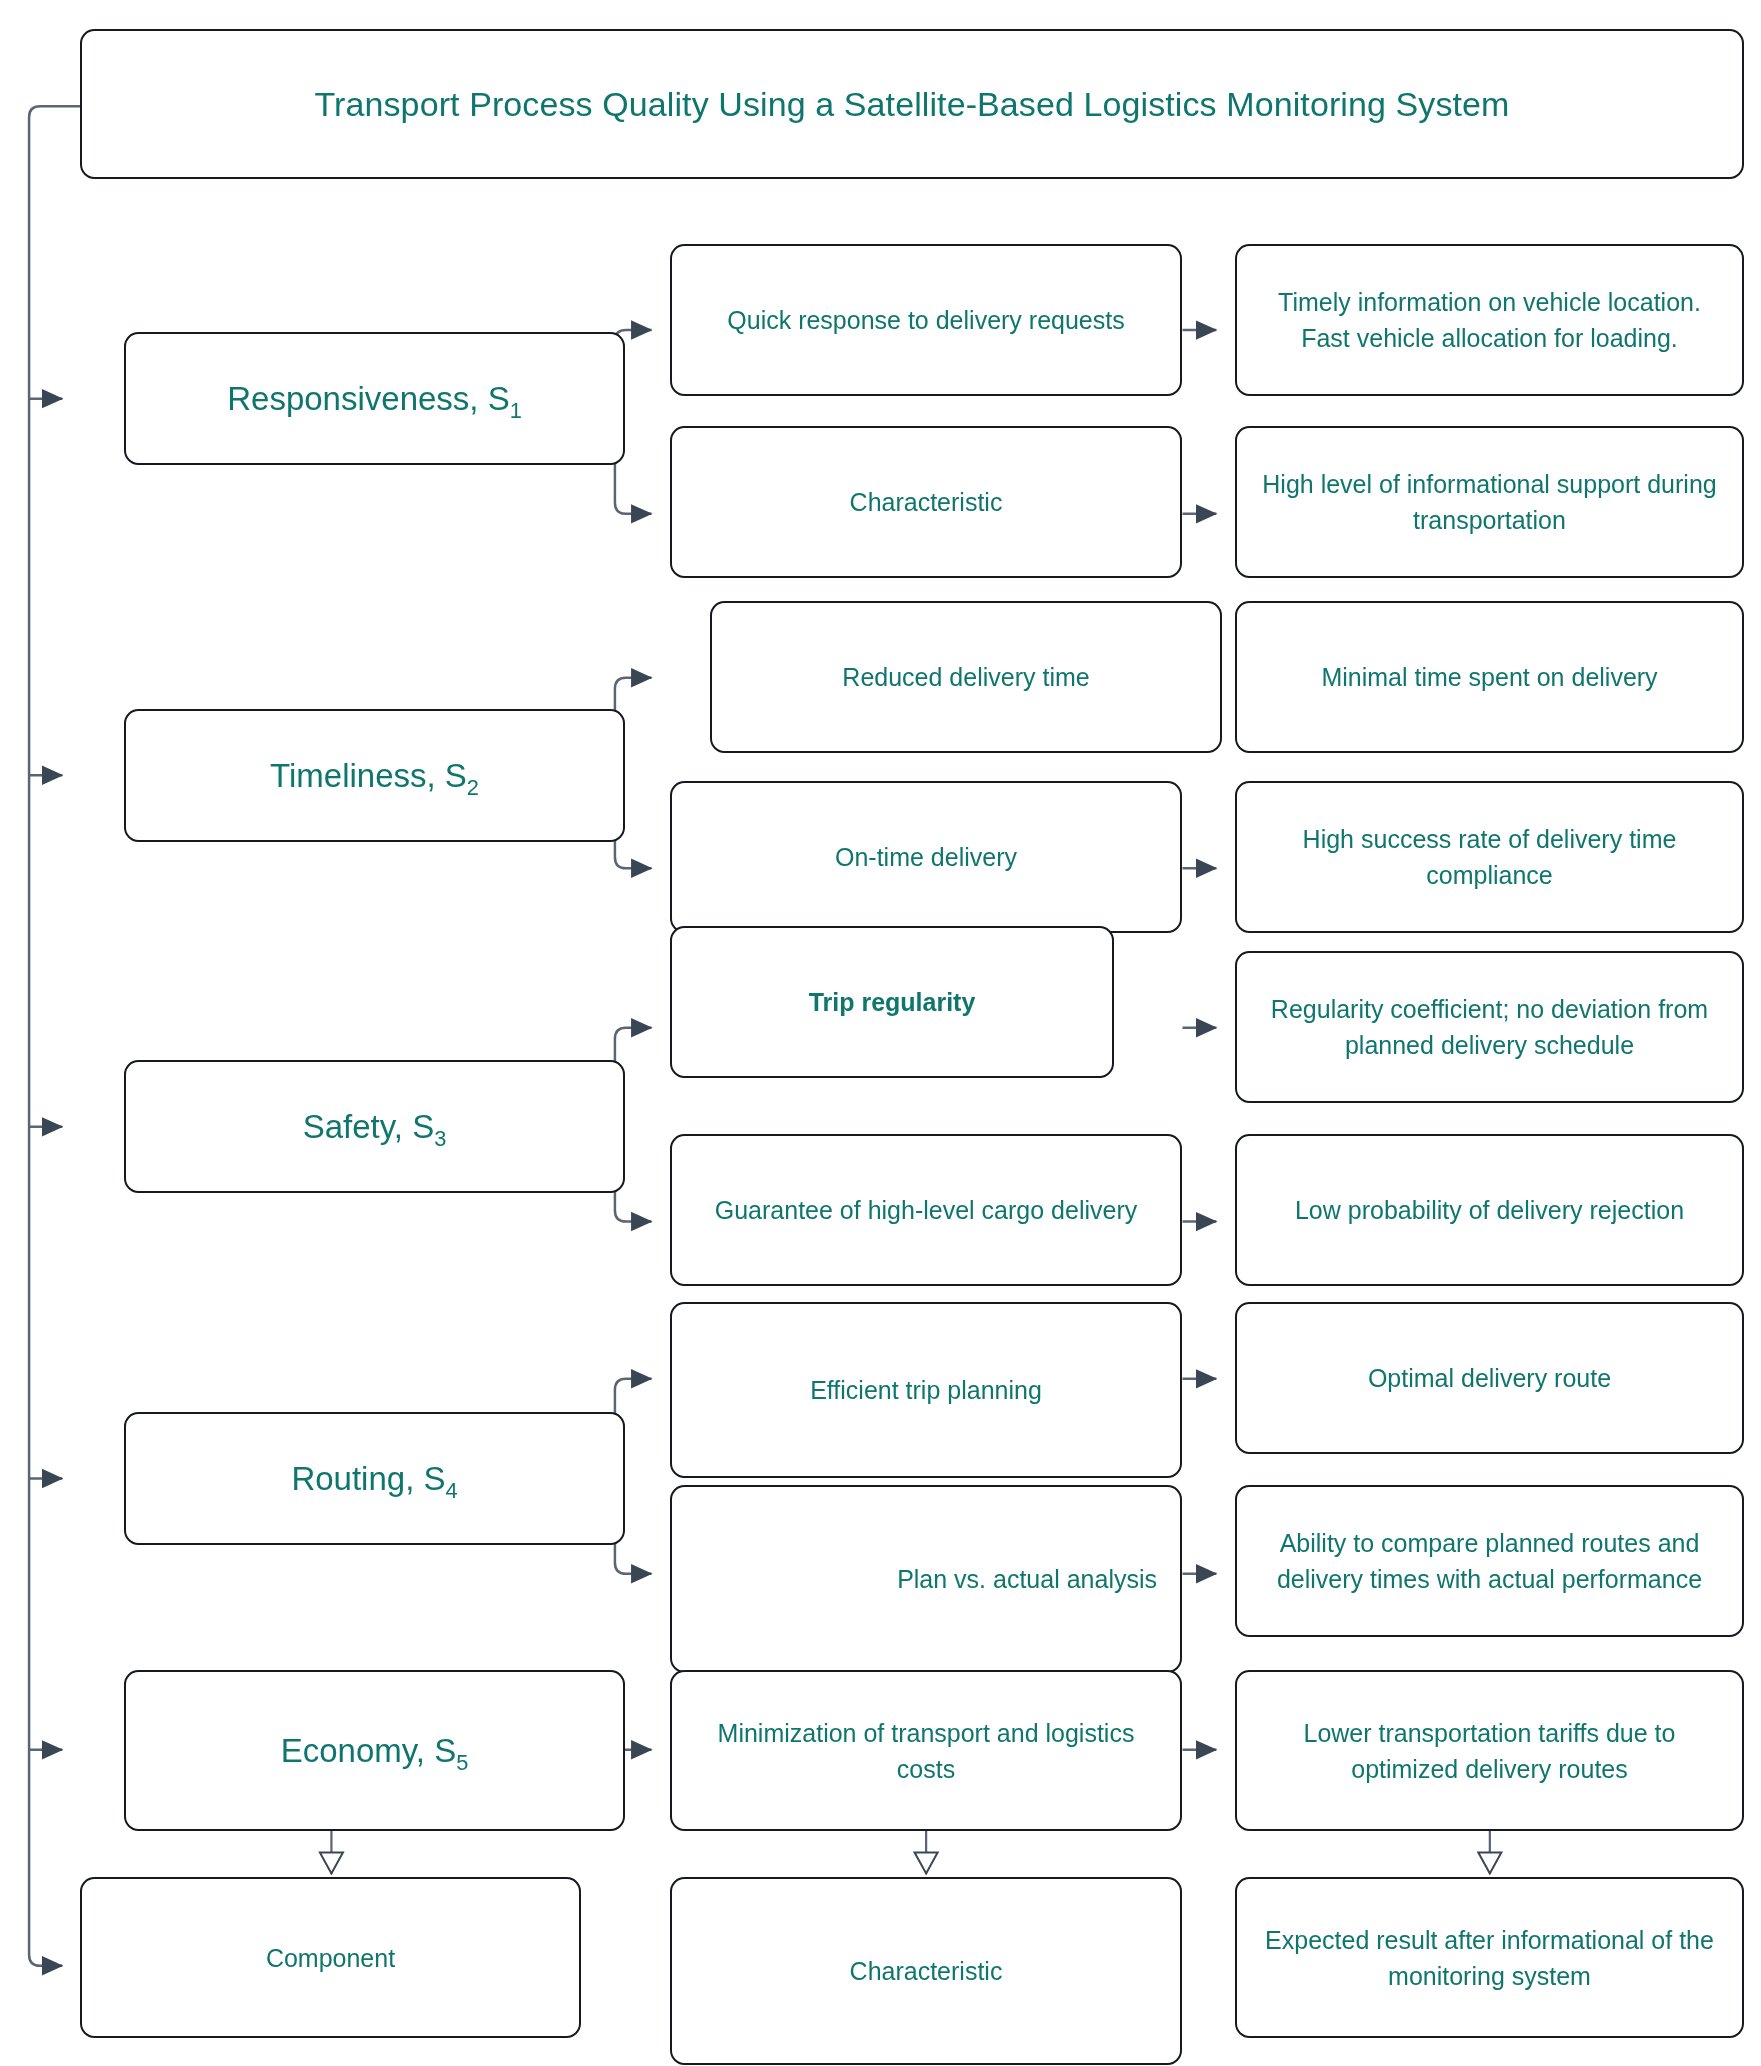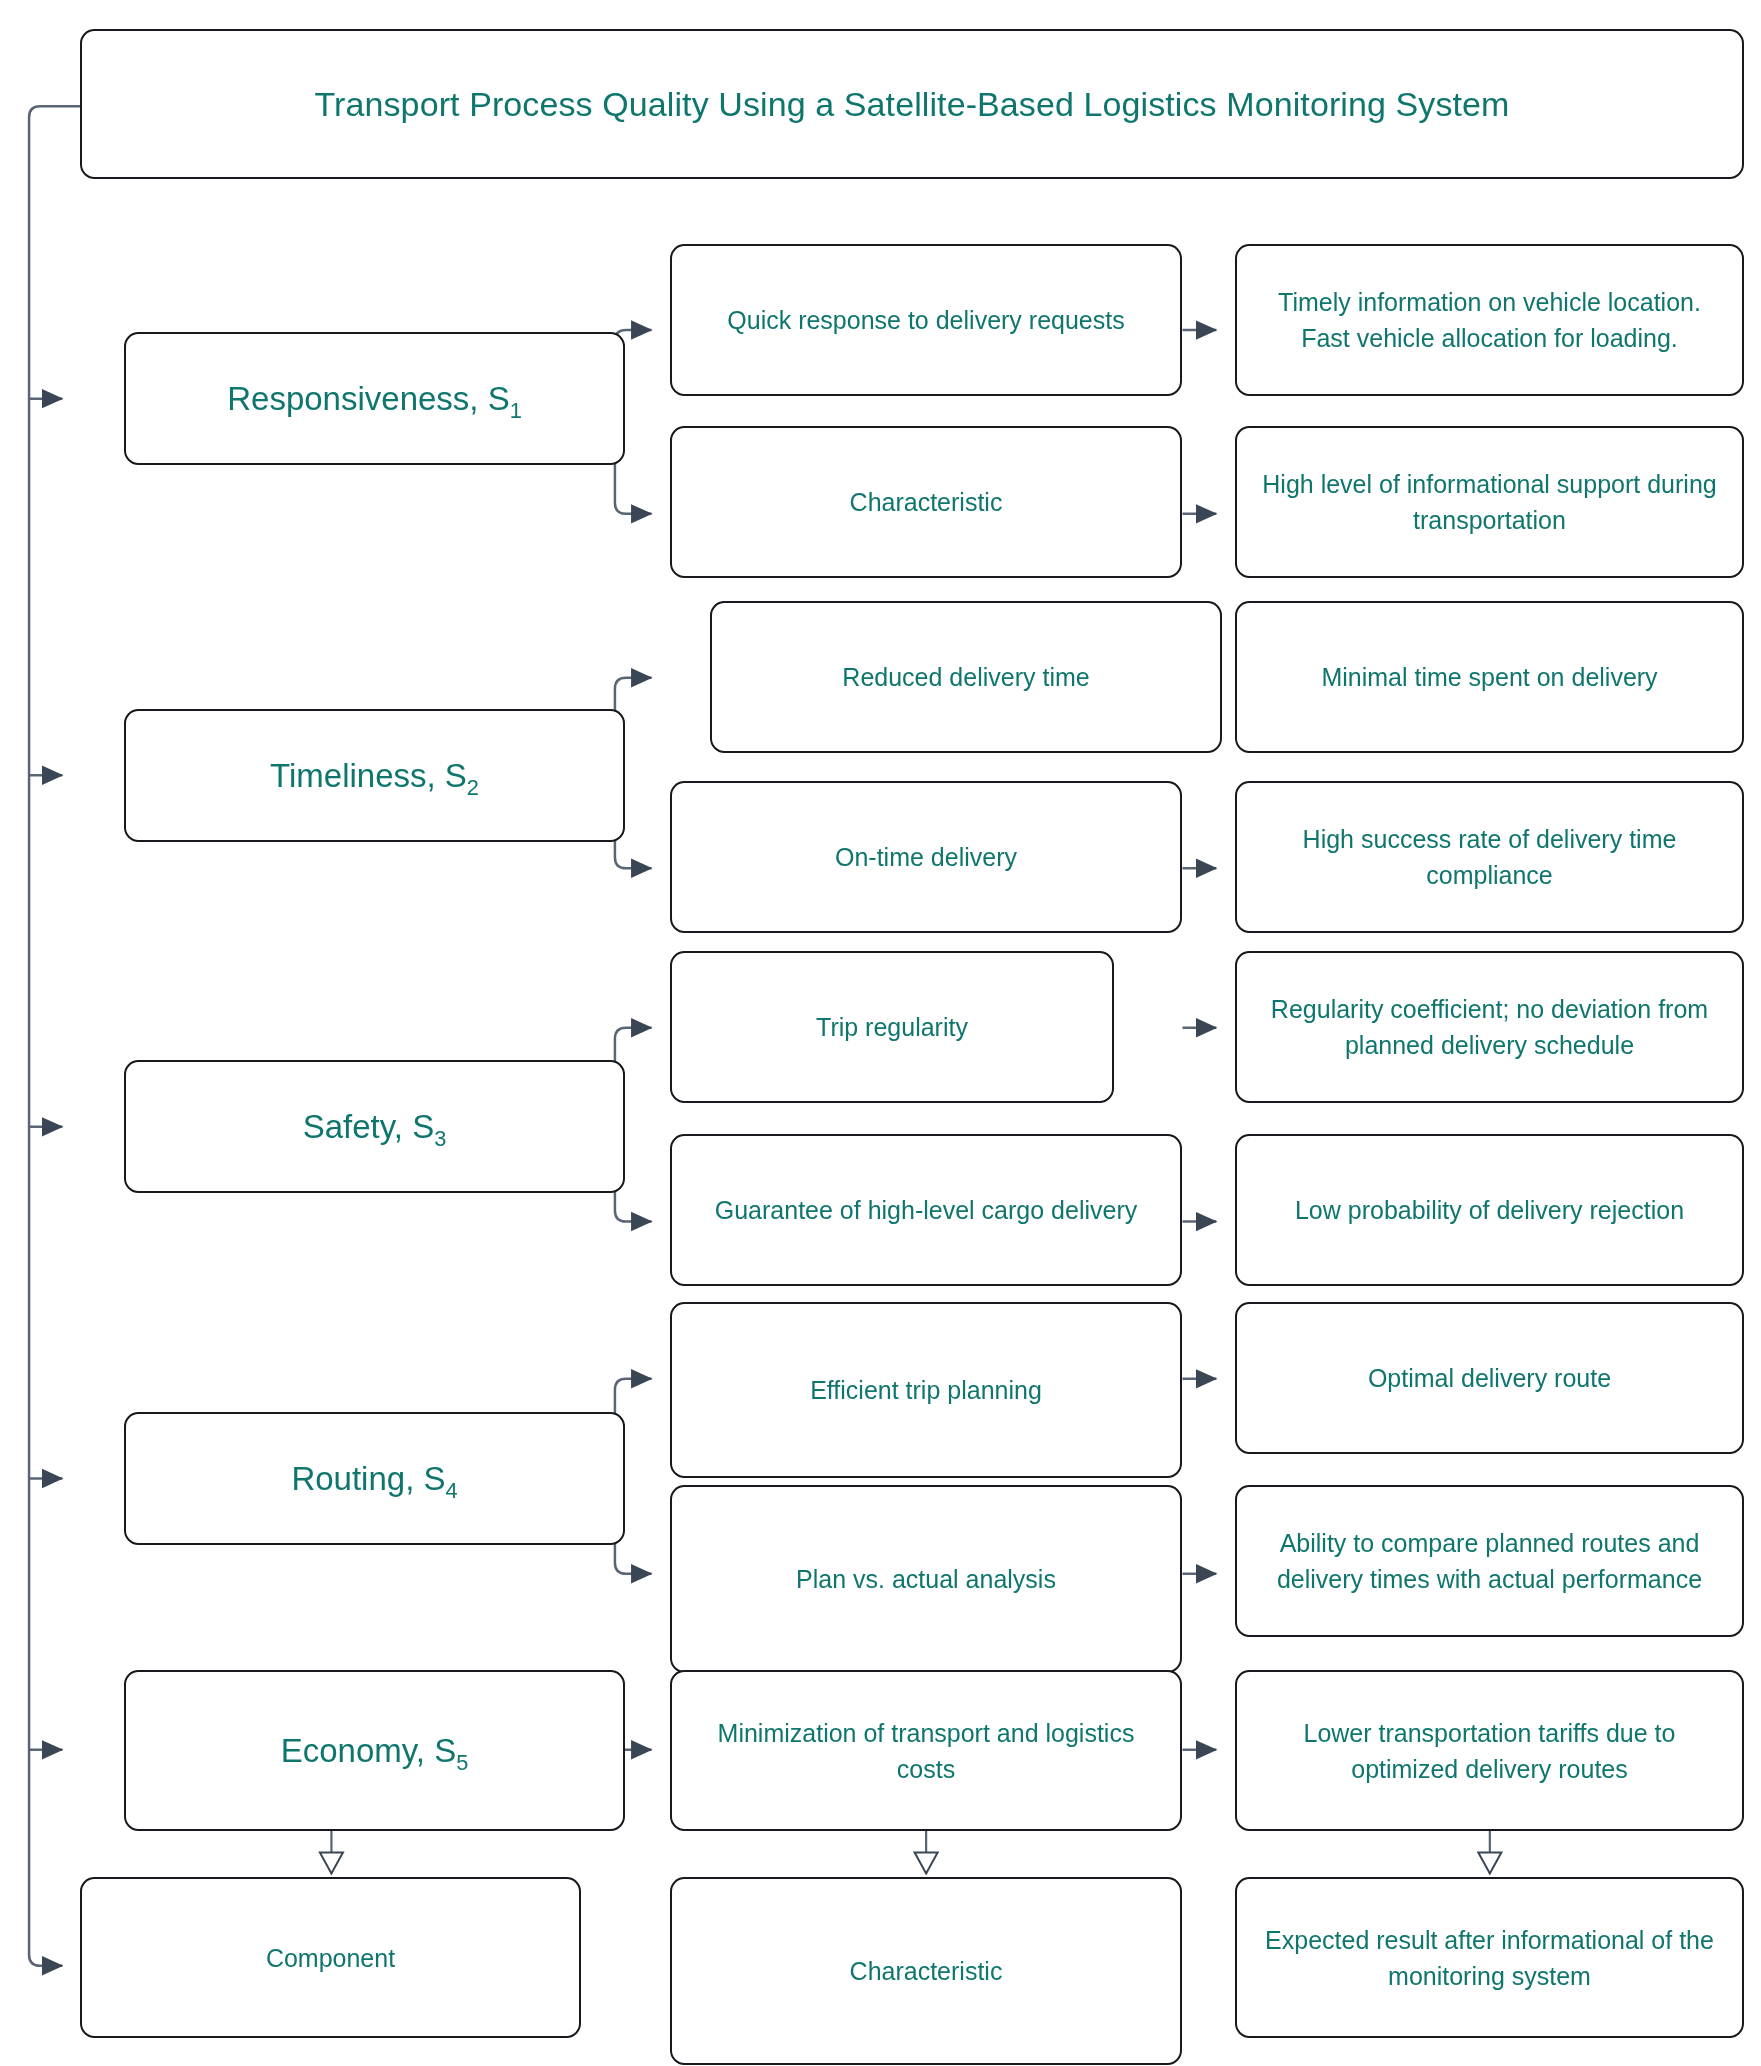--- a/index.html
+++ b/index.html
@@ -166,7 +166,7 @@
   <div class="node comp-node" style="left:80px; top:1060px; width:501px; height:133px;">
     <span class="txt"><span>Safety, S</span><span class="sub">3</span></span>
   </div>
-  <div class="node char-node" style="left:670px; top:951px; width:444px; height:152px;">
+  <div class="node char-node" style="left:670px; top:926px; width:444px; height:152px;font-weight:bold;">
     <span class="txt">Trip regularity</span>
   </div>
   <div class="node res-node" style="left:1235px; top:951px; width:509px; height:152px;">

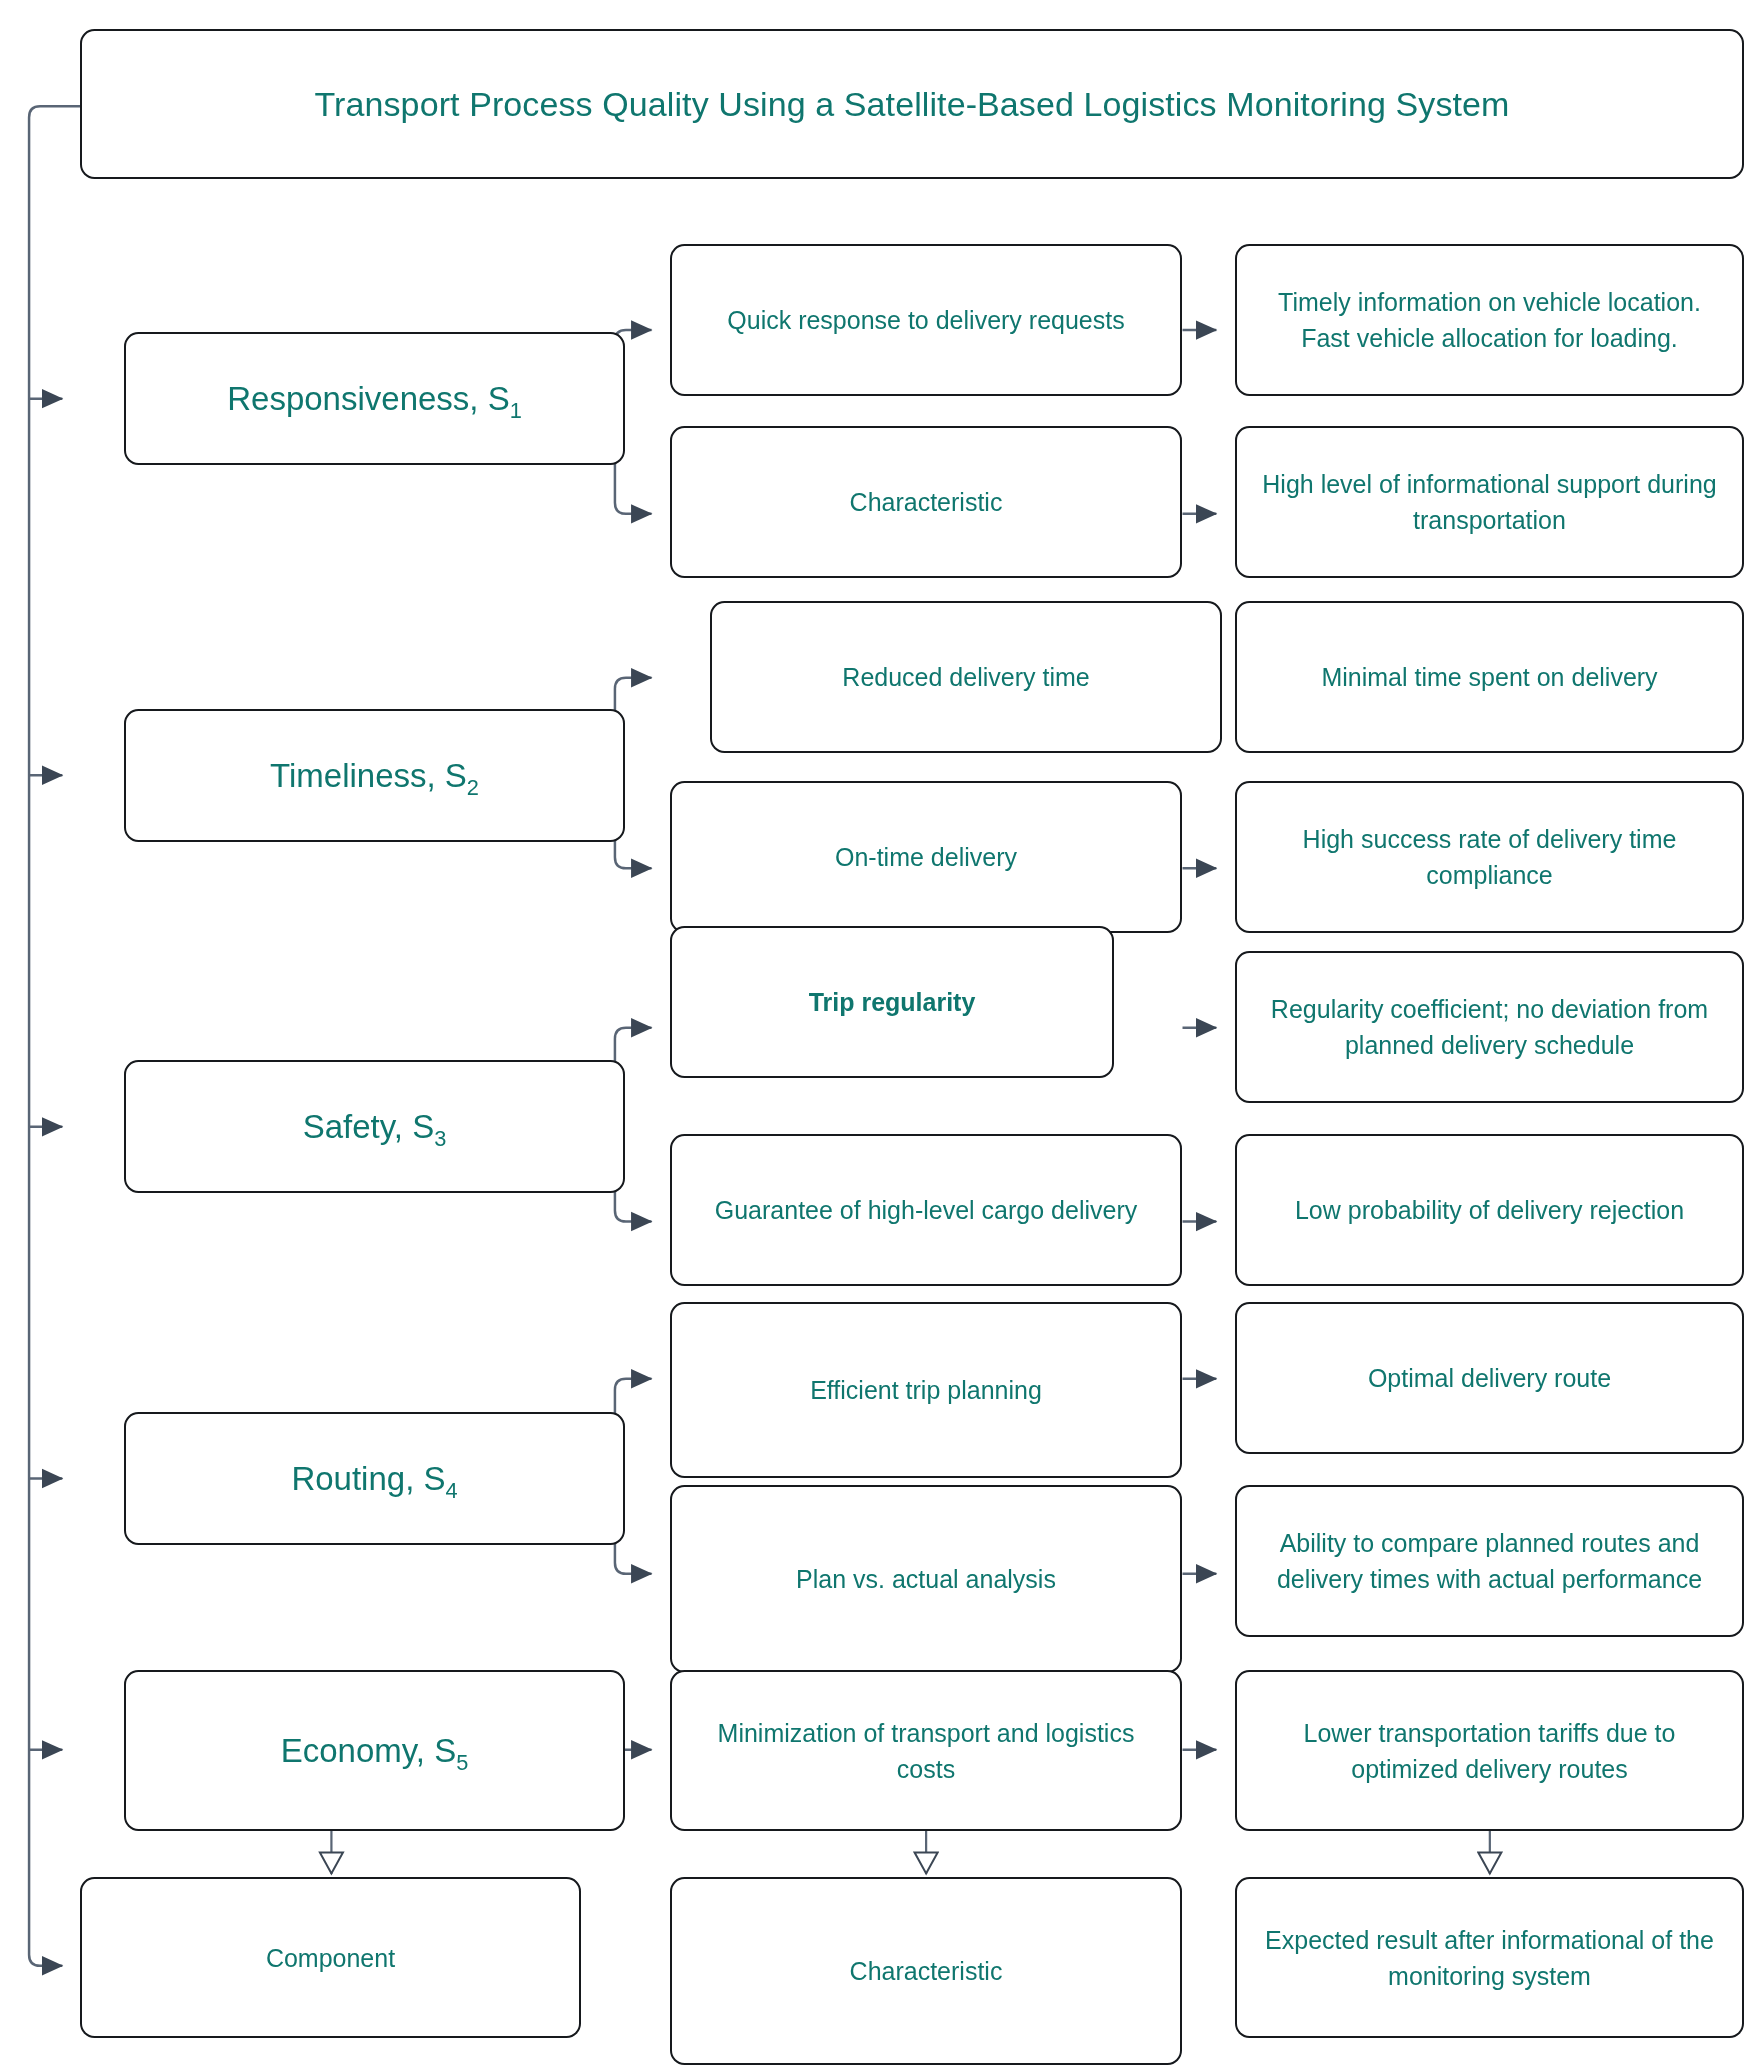--- a/index.html
+++ b/index.html
@@ -188,7 +188,7 @@
   <div class="node res-node" style="left:1235px; top:1302px; width:509px; height:152px;">
     <span class="txt">Optimal delivery route</span>
   </div>
-  <div class="node char-node" style="left:670px; top:1485px; width:512px; height:188px;">
+  <div class="node char-node" style="left:670px; top:1485px; width:512px; height:188px;justify-content:flex-end;">
     <span class="txt">Plan vs. actual analysis</span>
   </div>
   <div class="node res-node" style="left:1235px; top:1485px; width:509px; height:152px;">

